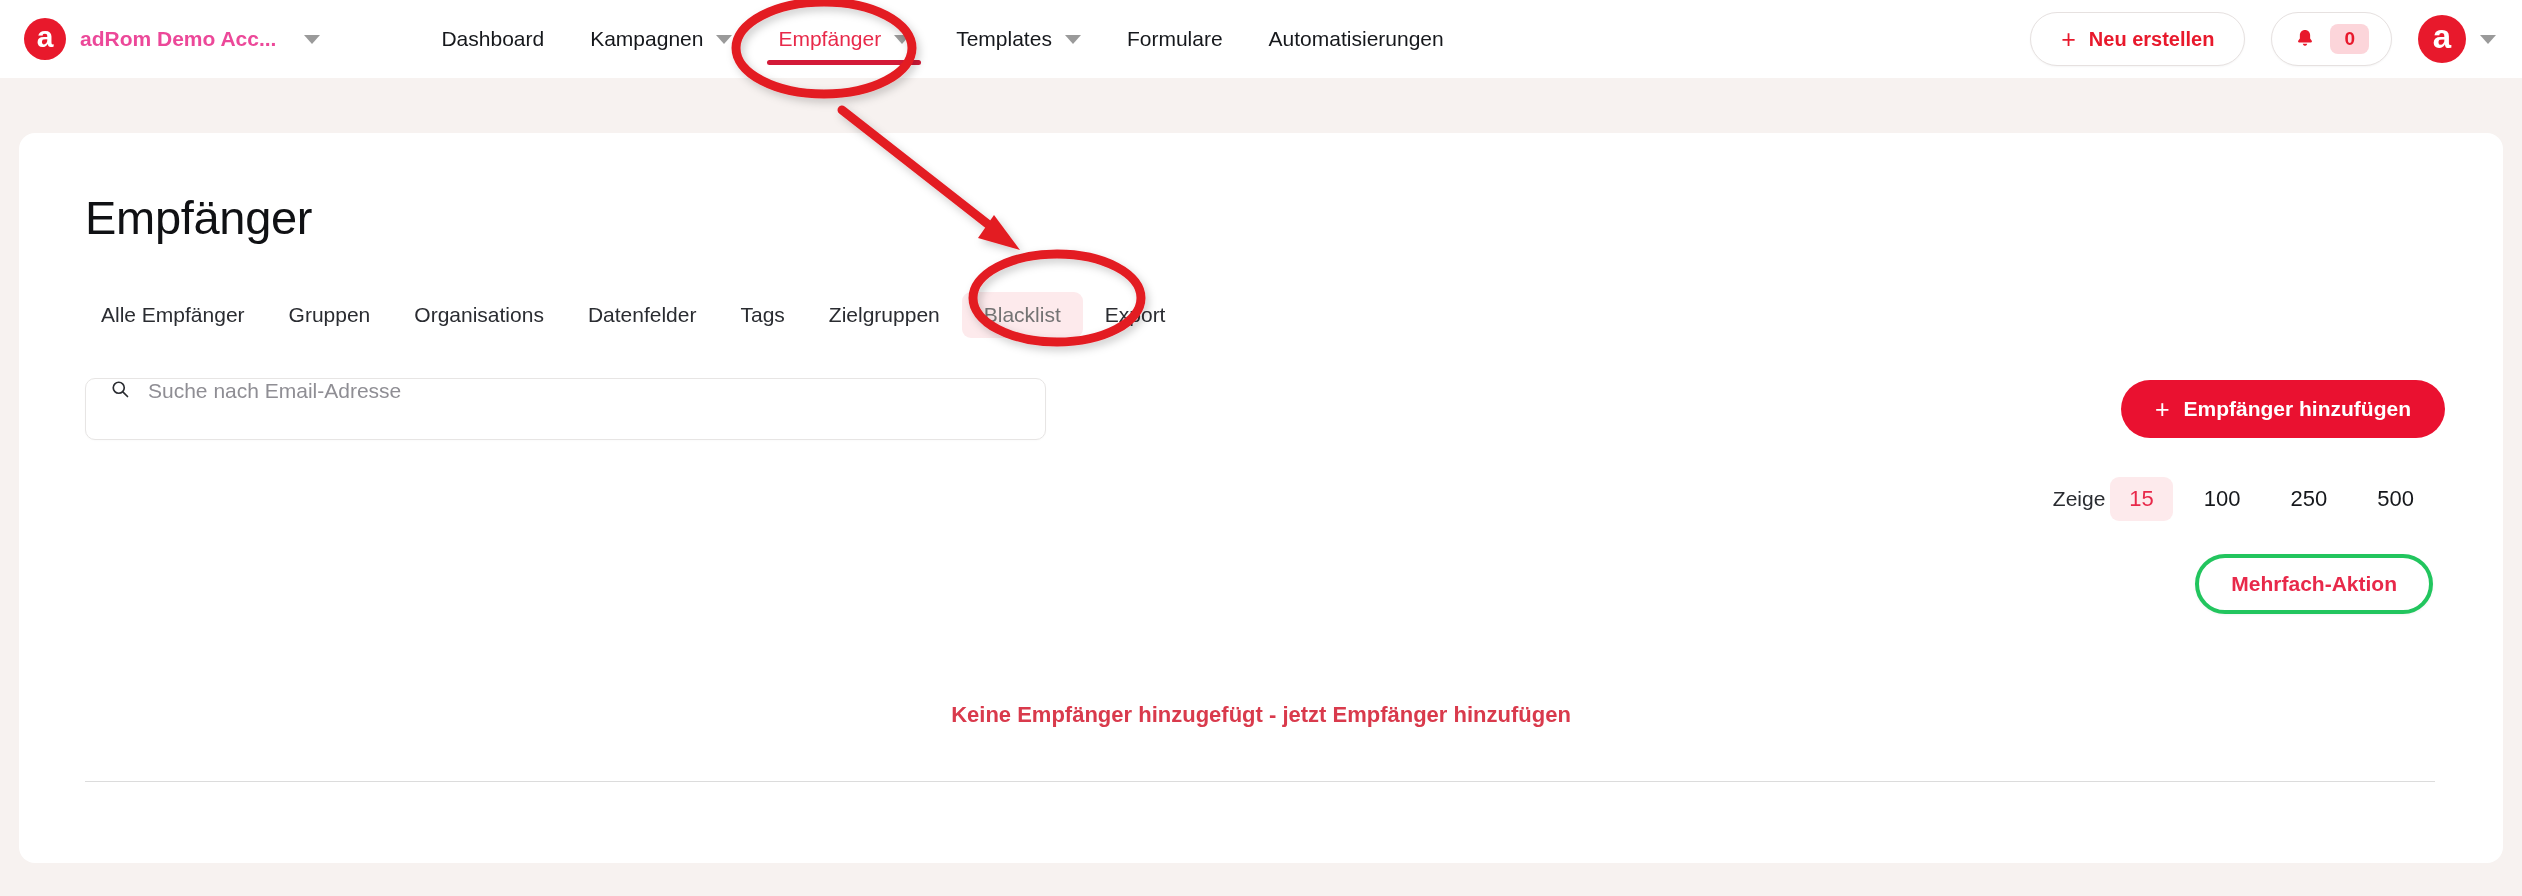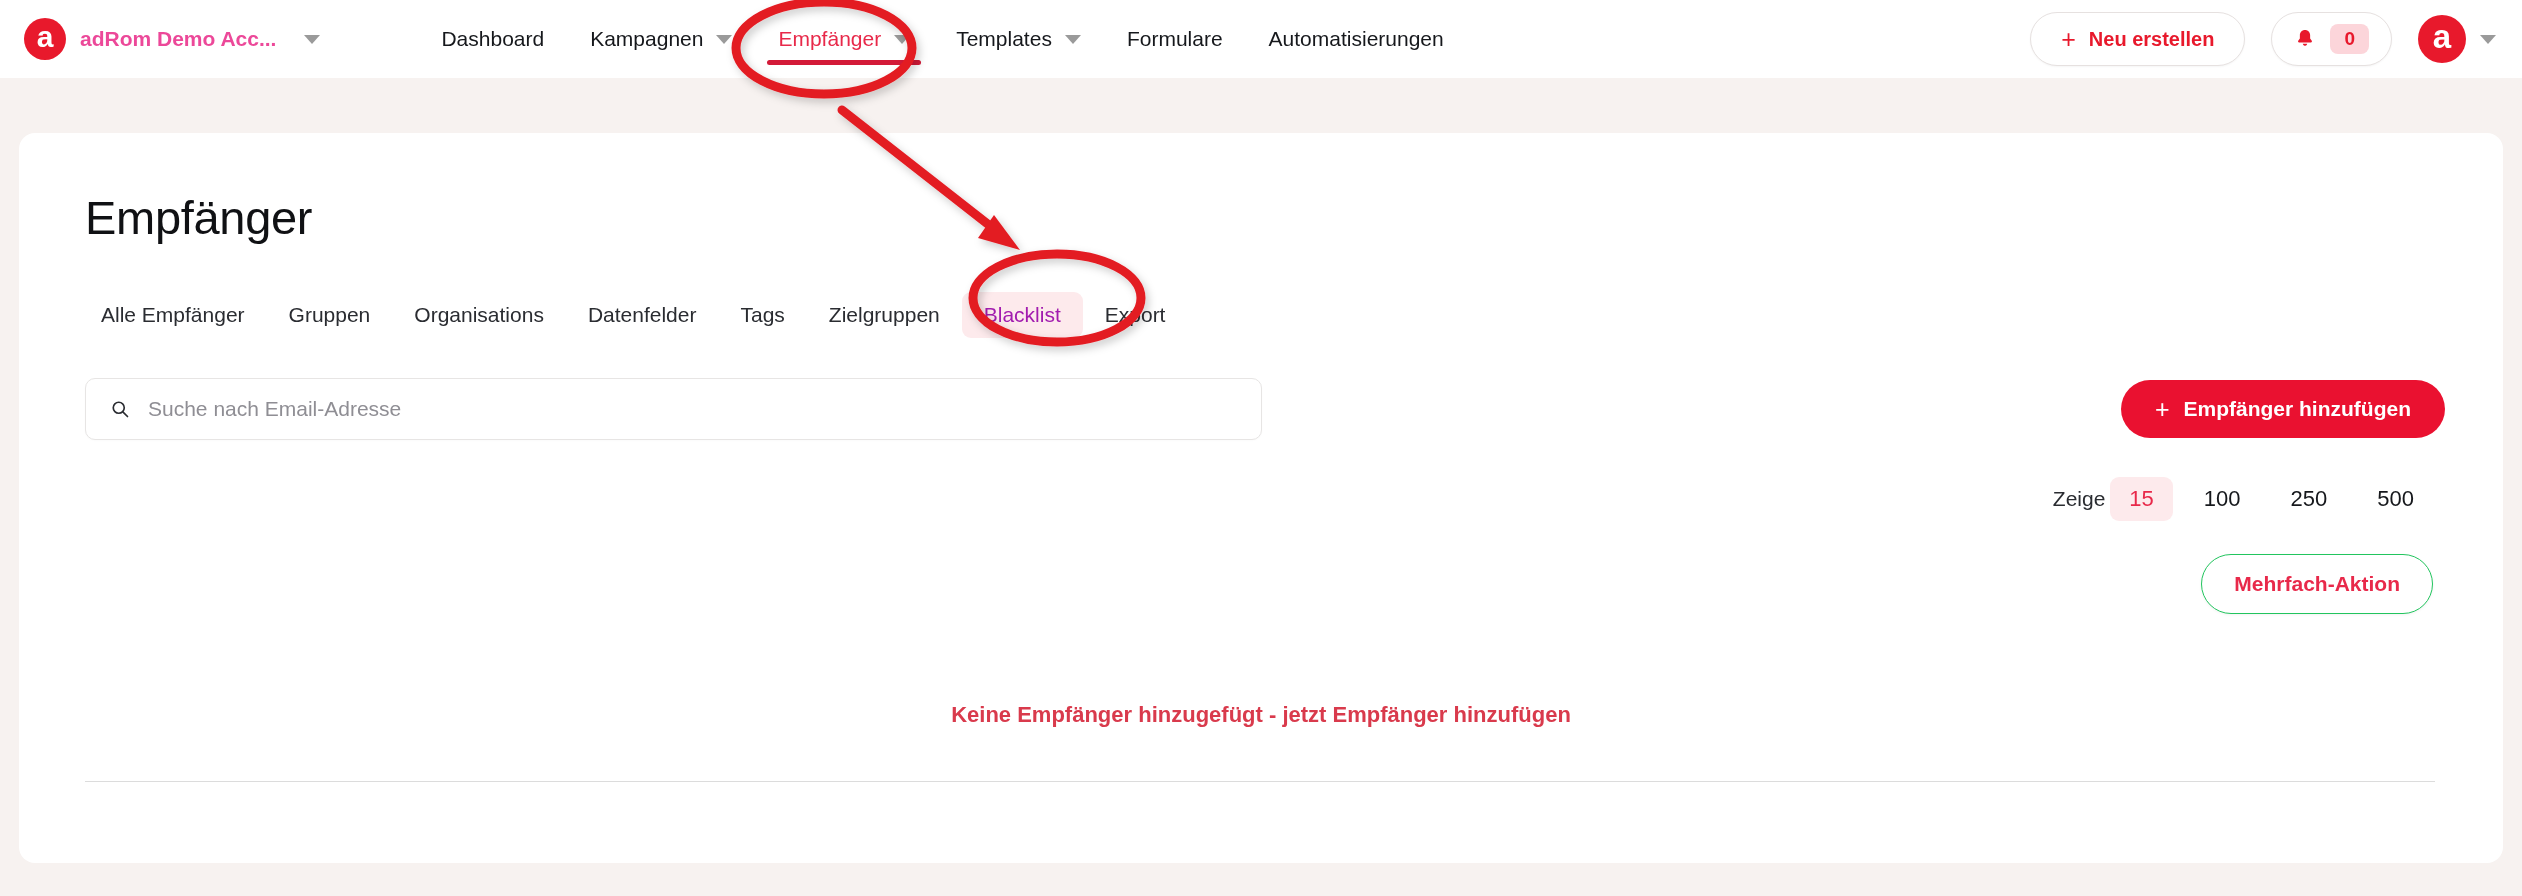--- a/index.html
+++ b/index.html
@@ -194,7 +194,7 @@
   }
   .tab.active {
     background: #fdeaec;
-    color: #a21caf;
+    color: #737373;
   }
 
   

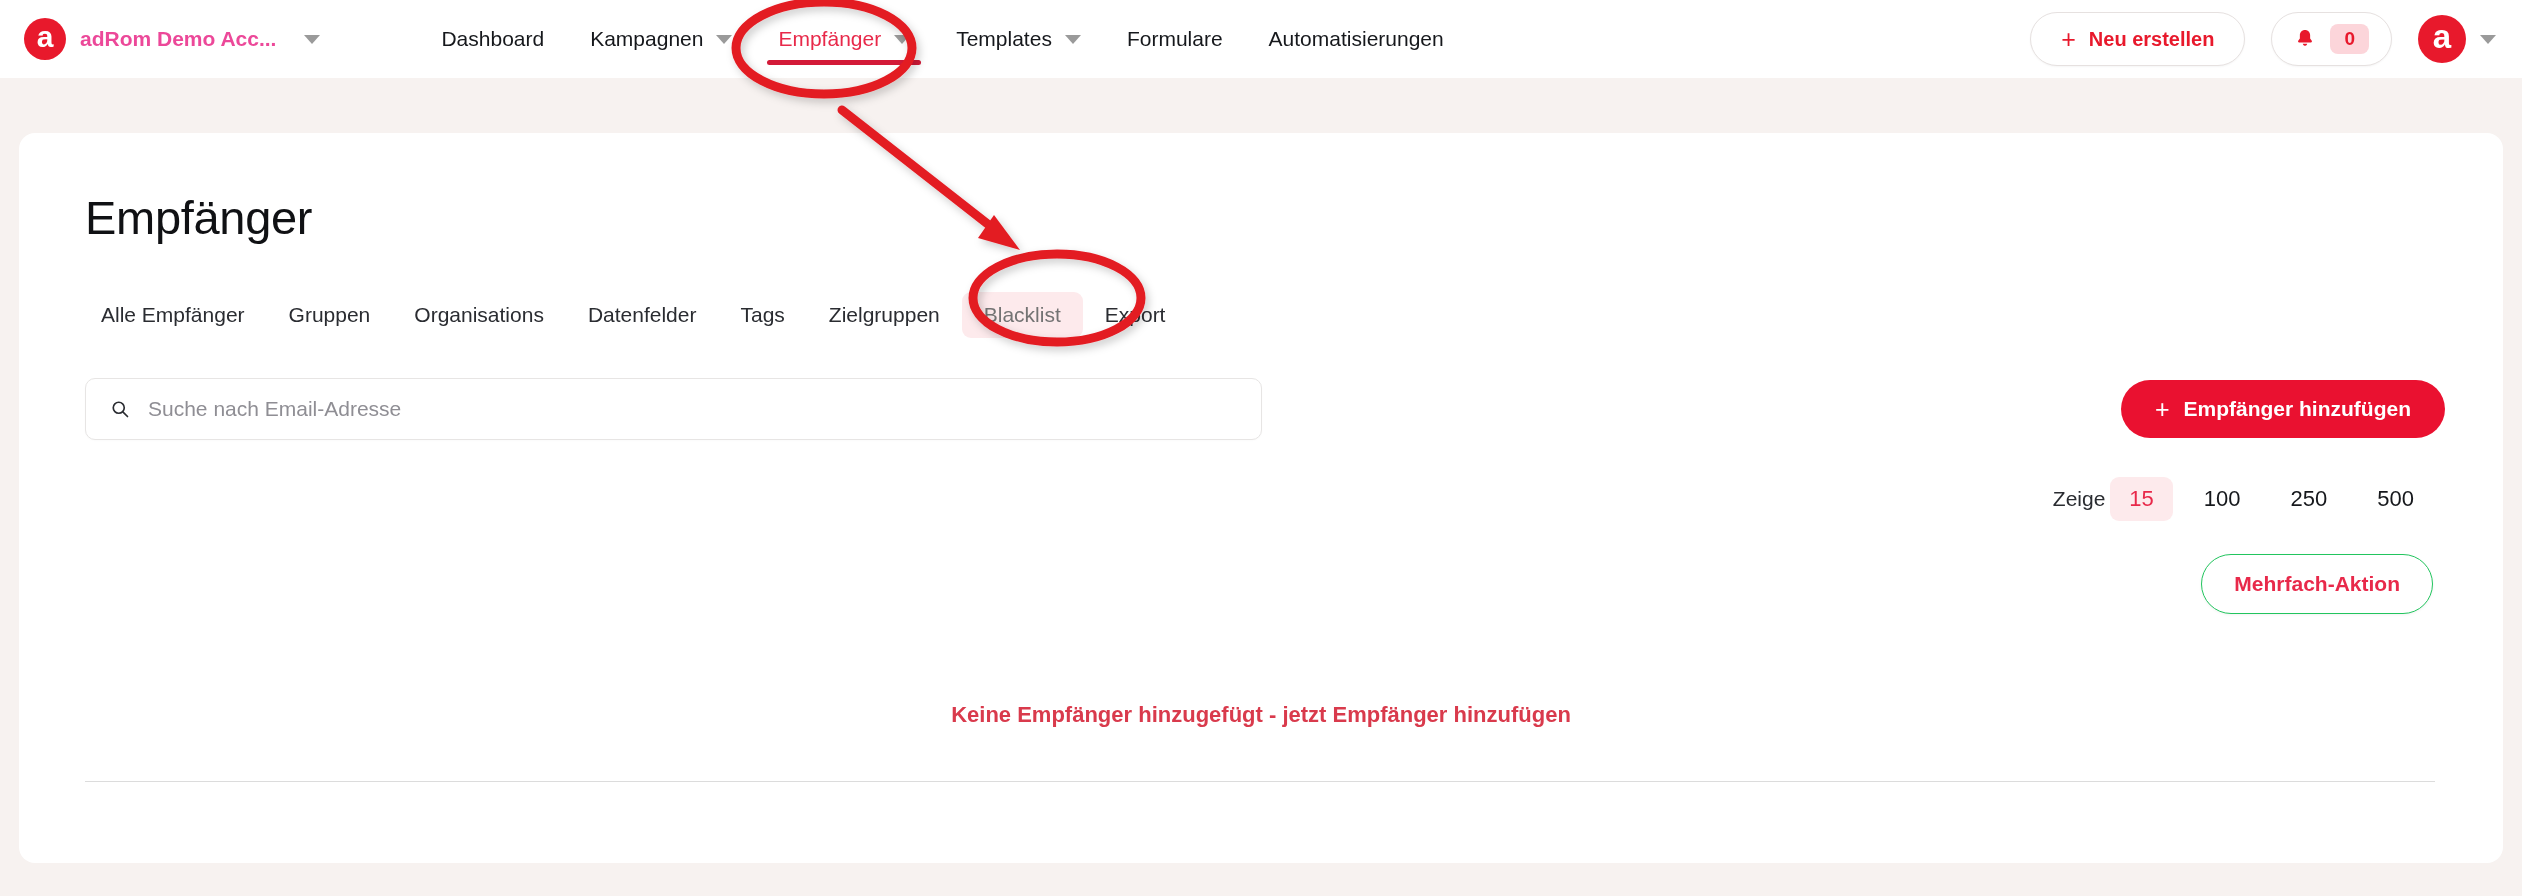--- a/index.html
+++ b/index.html
@@ -205,13 +205,13 @@
   }
   .search-box {
     position: relative;
-    width: 1177px;
+    width: 961px;
     height: 62px;
     border: 1px solid #e7e5e4;
     border-radius: 10px;
     background: #fff;
     display: flex;
-    align-items: center;
+    align-items: flex-start;
     box-shadow: 0 1px 2px rgba(0,0,0,0.02);
   }
   .search-icon {

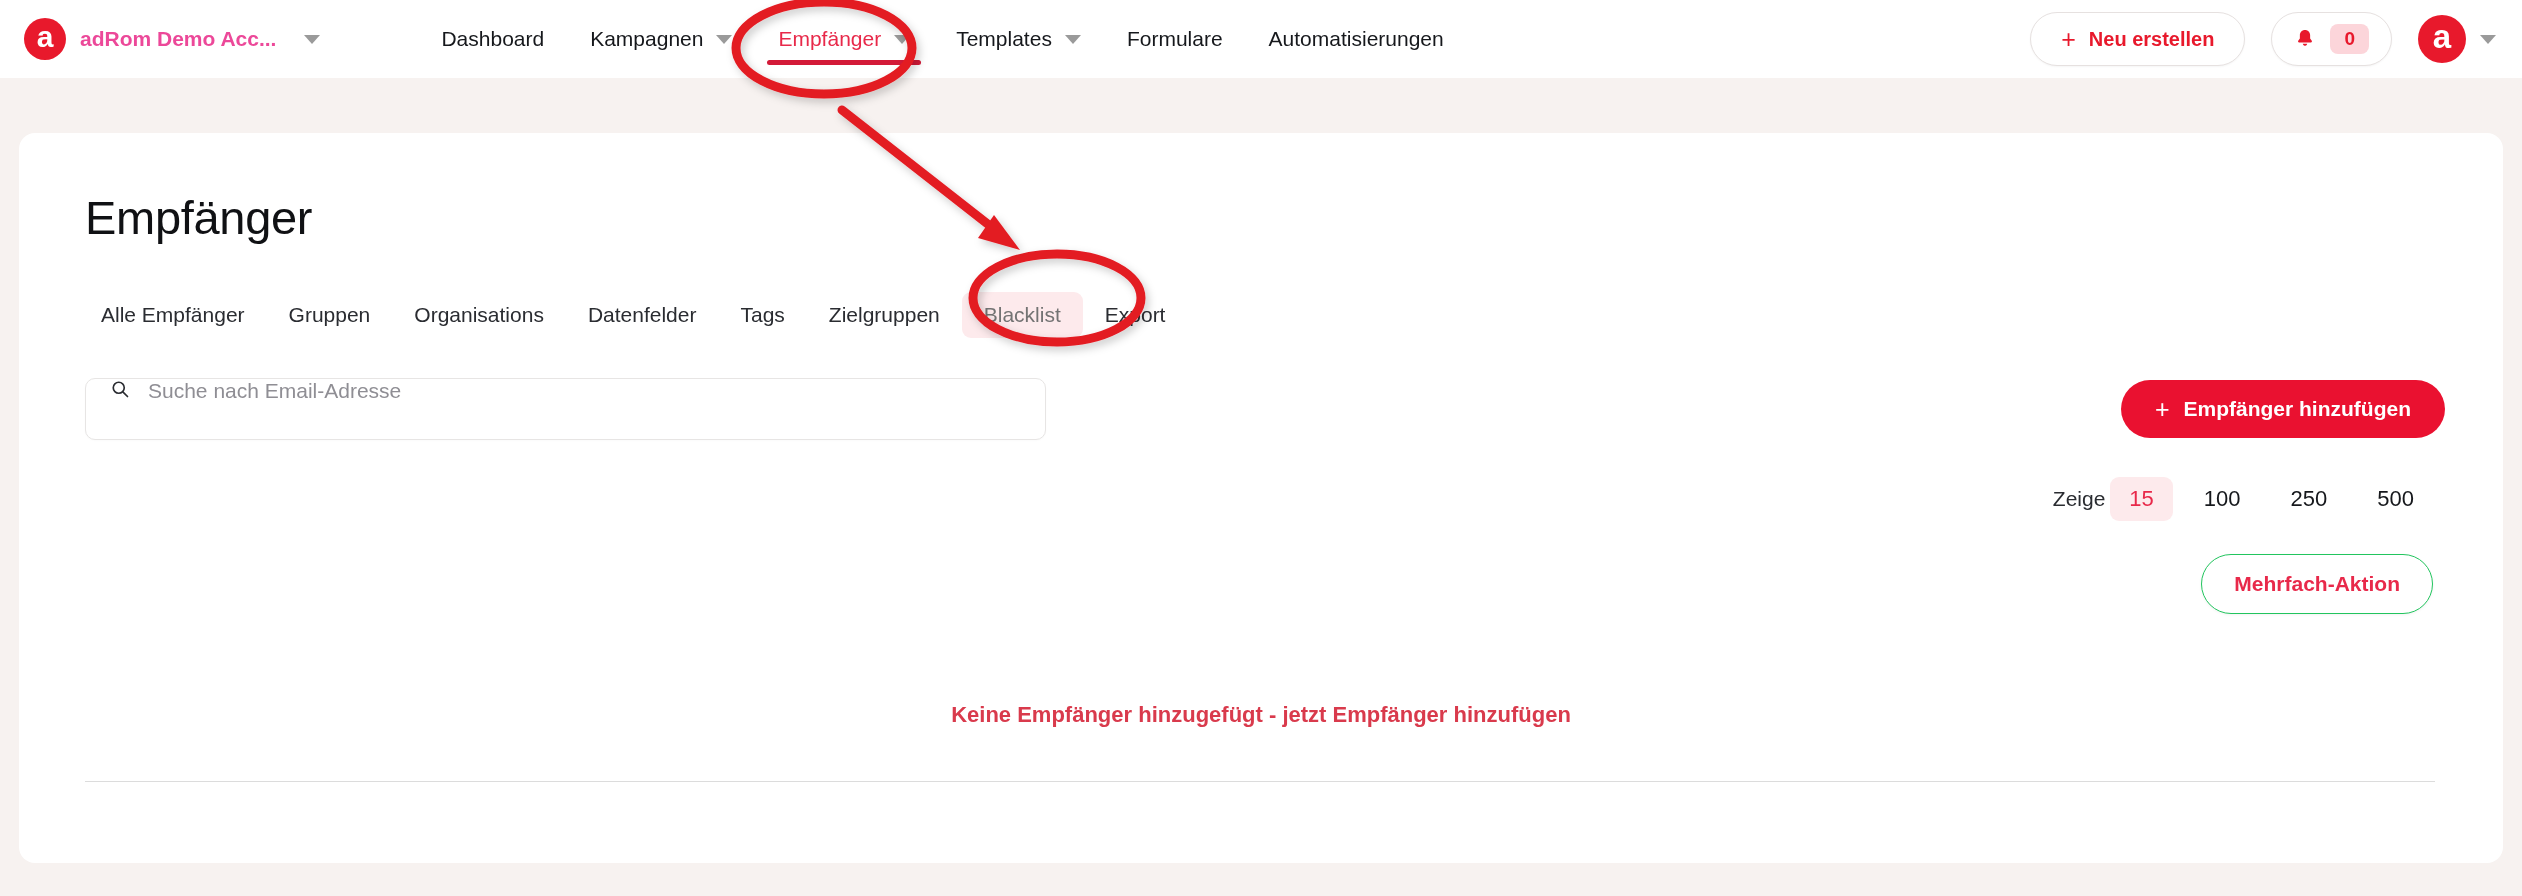--- a/index.html
+++ b/index.html
@@ -284,7 +284,7 @@
     height: 60px;
     padding: 0 32px;
     border-radius: 40px;
-    border: 1px solid #22c55e;
+    border: 4px solid #22c55e;
     background: #fff;
     color: #e8294a;
     font-size: 21px;

